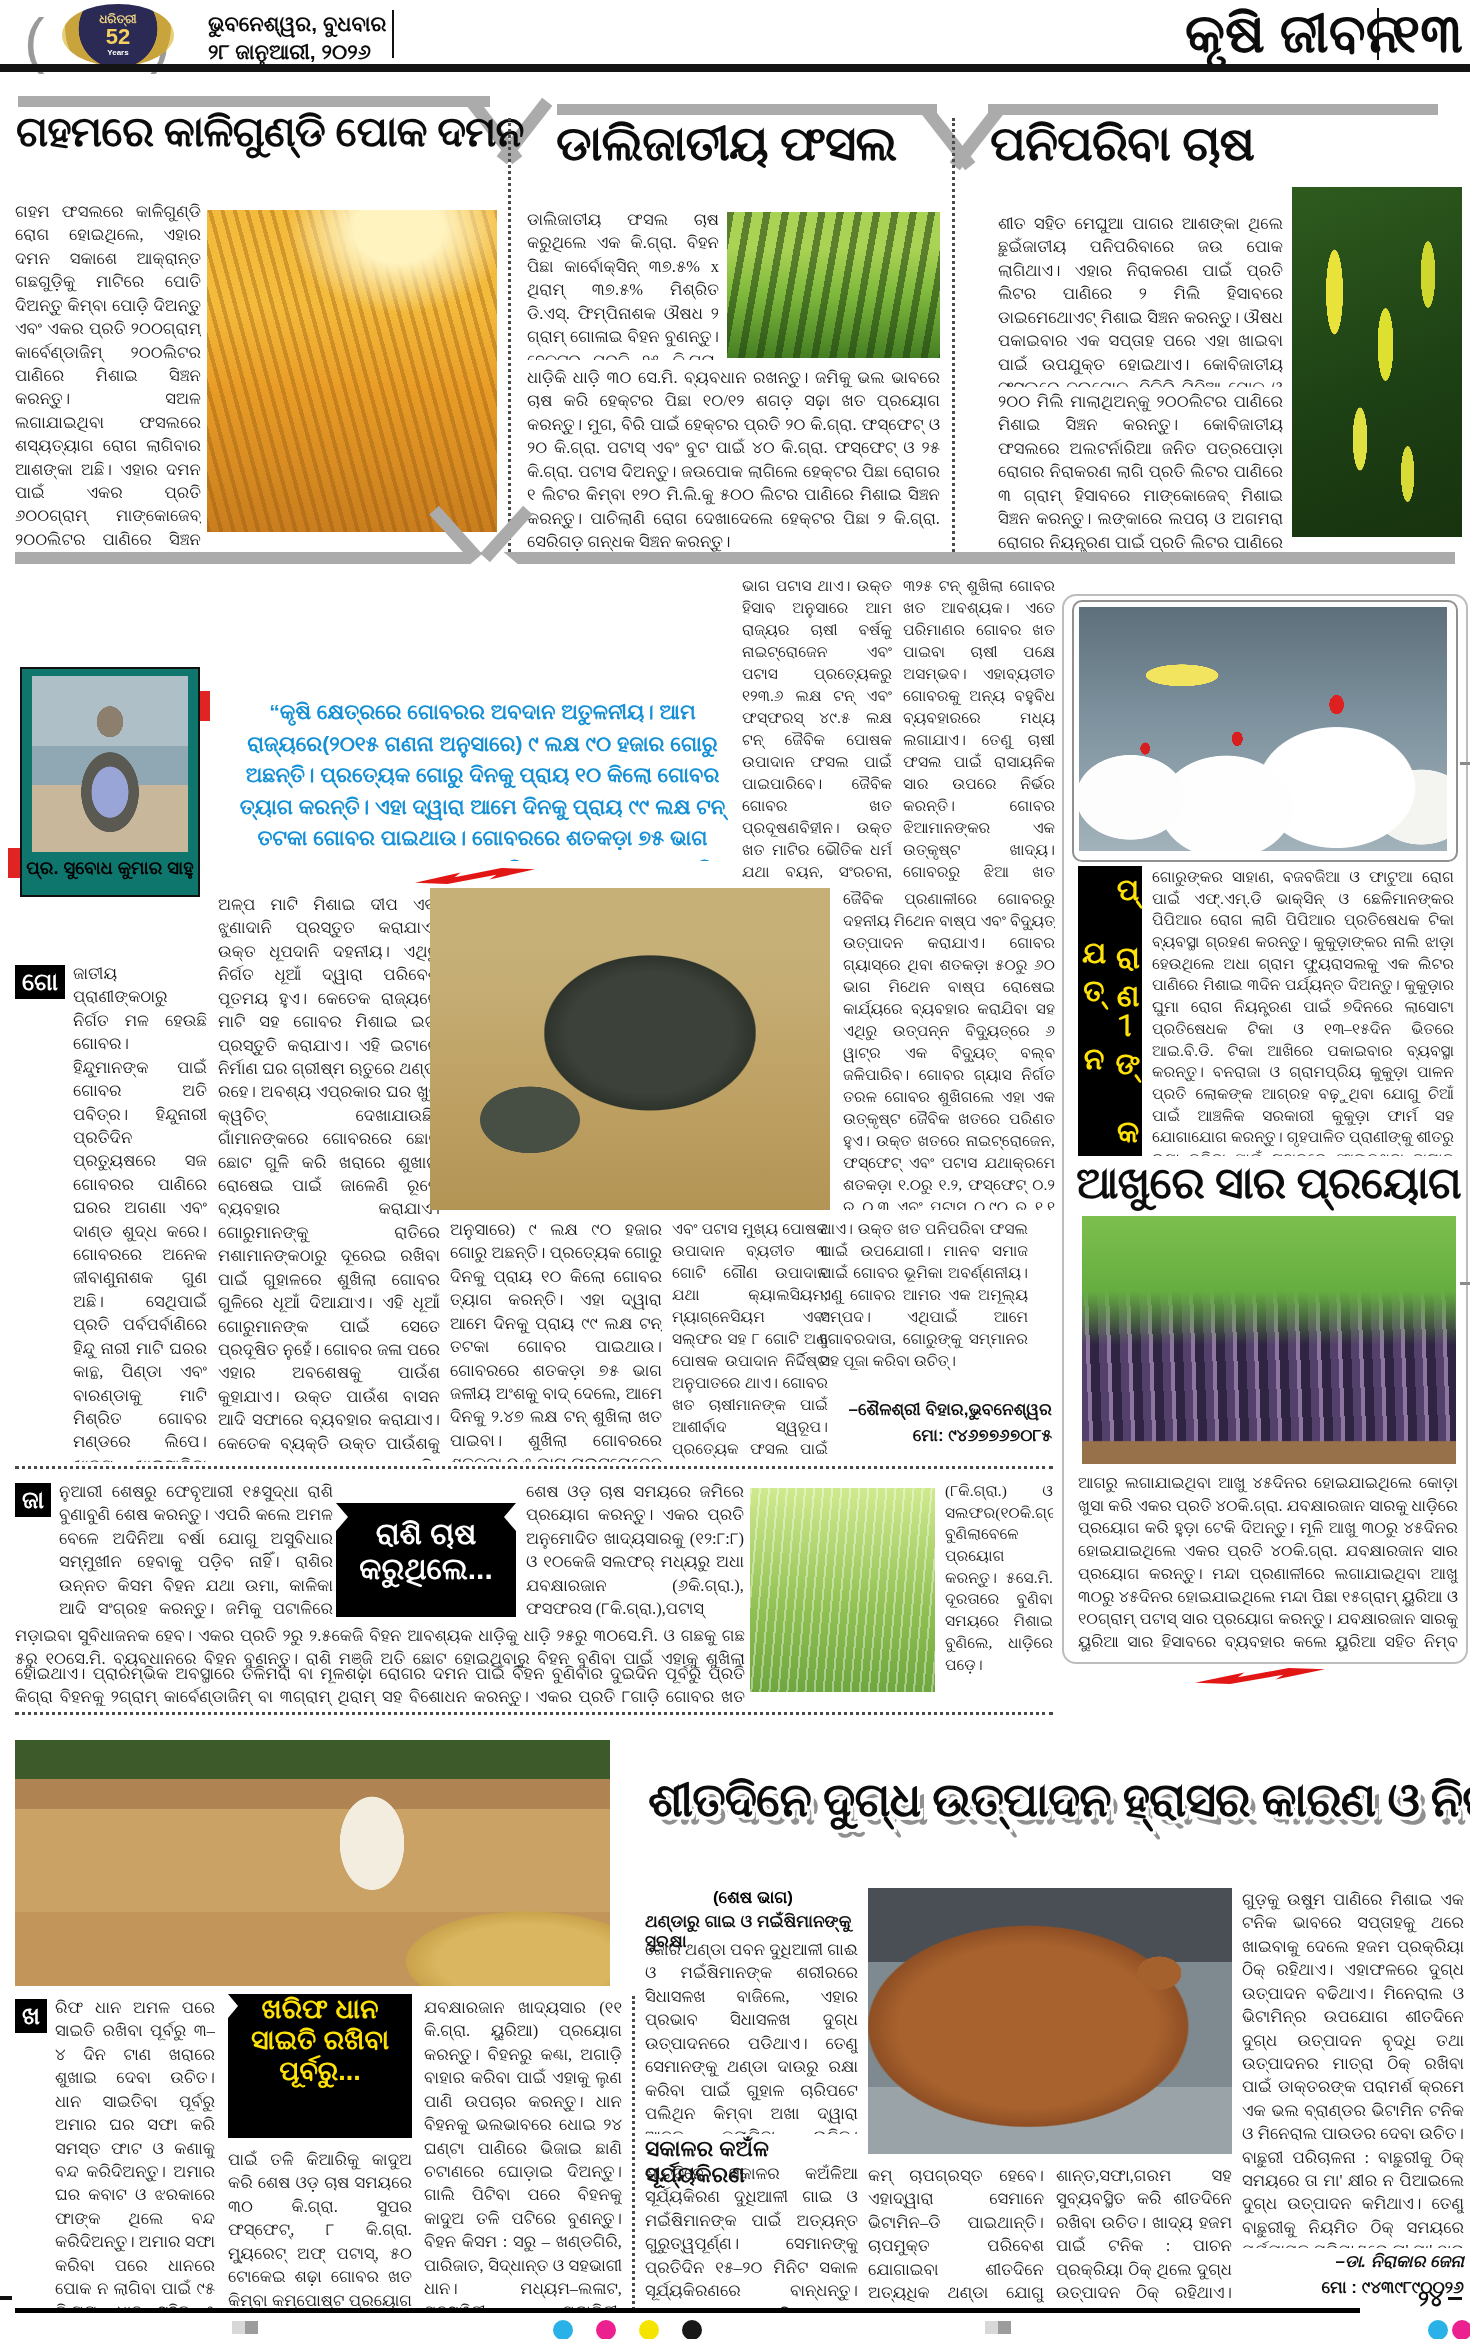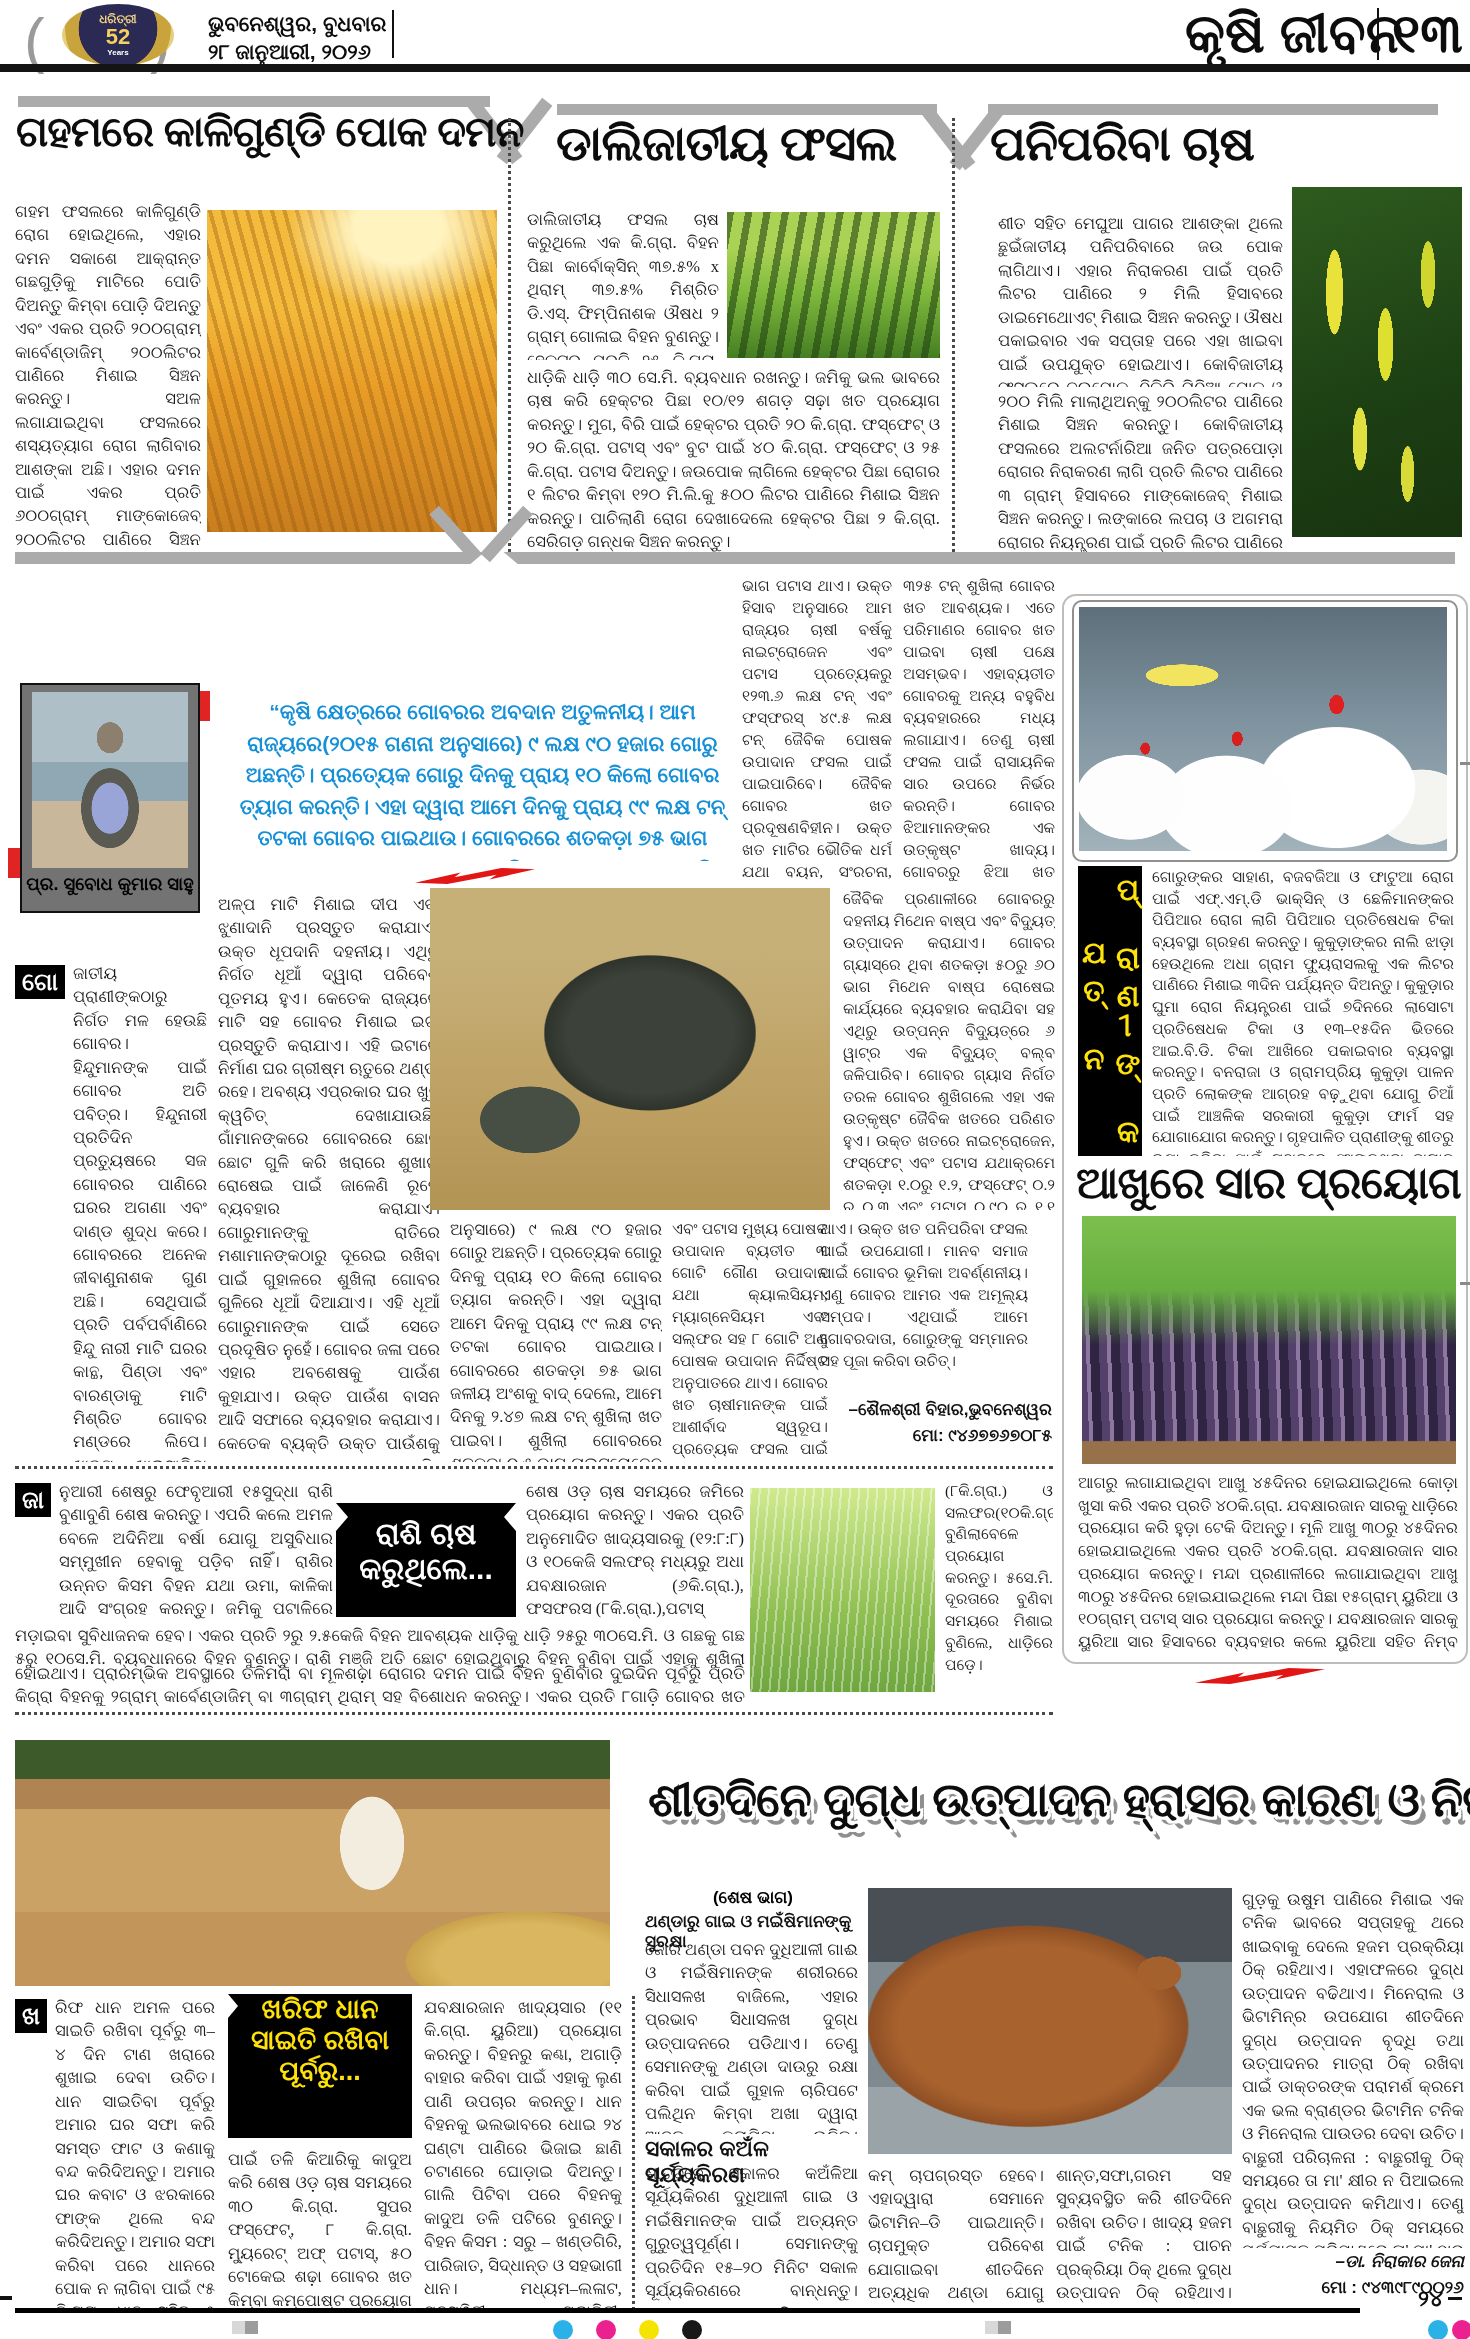--- a/index.html
+++ b/index.html
@@ -96,7 +96,7 @@
 
   <div class="ab rsq" style="left:188px;top:691px;width:22px;height:30px;"></div>
   <div class="ab rsq" style="left:8px;top:848px;width:16px;height:30px;"></div>
-  <div class="ab" style="left:20px;top:683px;width:176px;height:226px;background:#737373;border:2px solid #111;">
+  <div class="ab" style="left:20px;top:667px;width:176px;height:226px;background:#0f766e;border:2px solid #111;">
     <div class="ph ph-author" style="margin:7px auto 0;width:156px;height:176px;"></div>
     <div class="cap" style="margin-top:6px;">ପ୍ର. ସୁବୋଧ କୁମାର ସାହୁ</div>
   </div>

